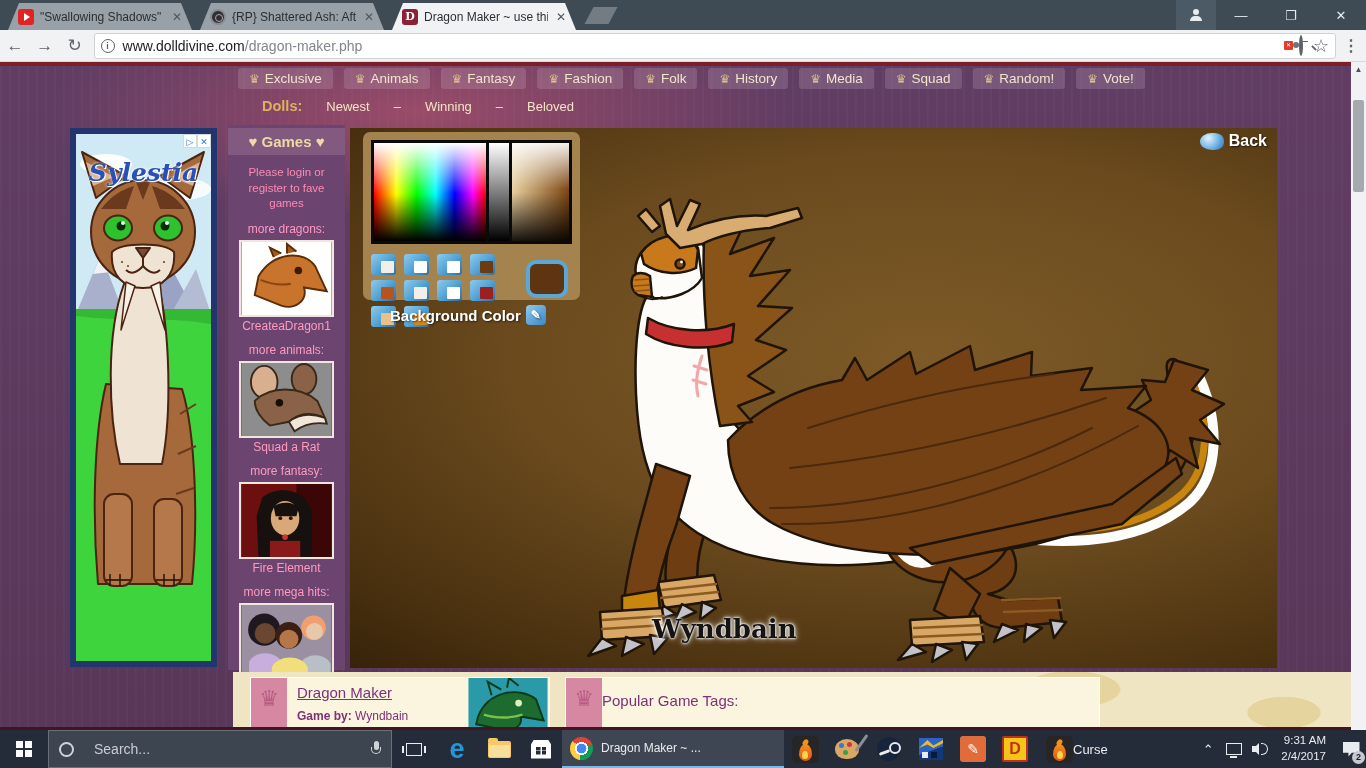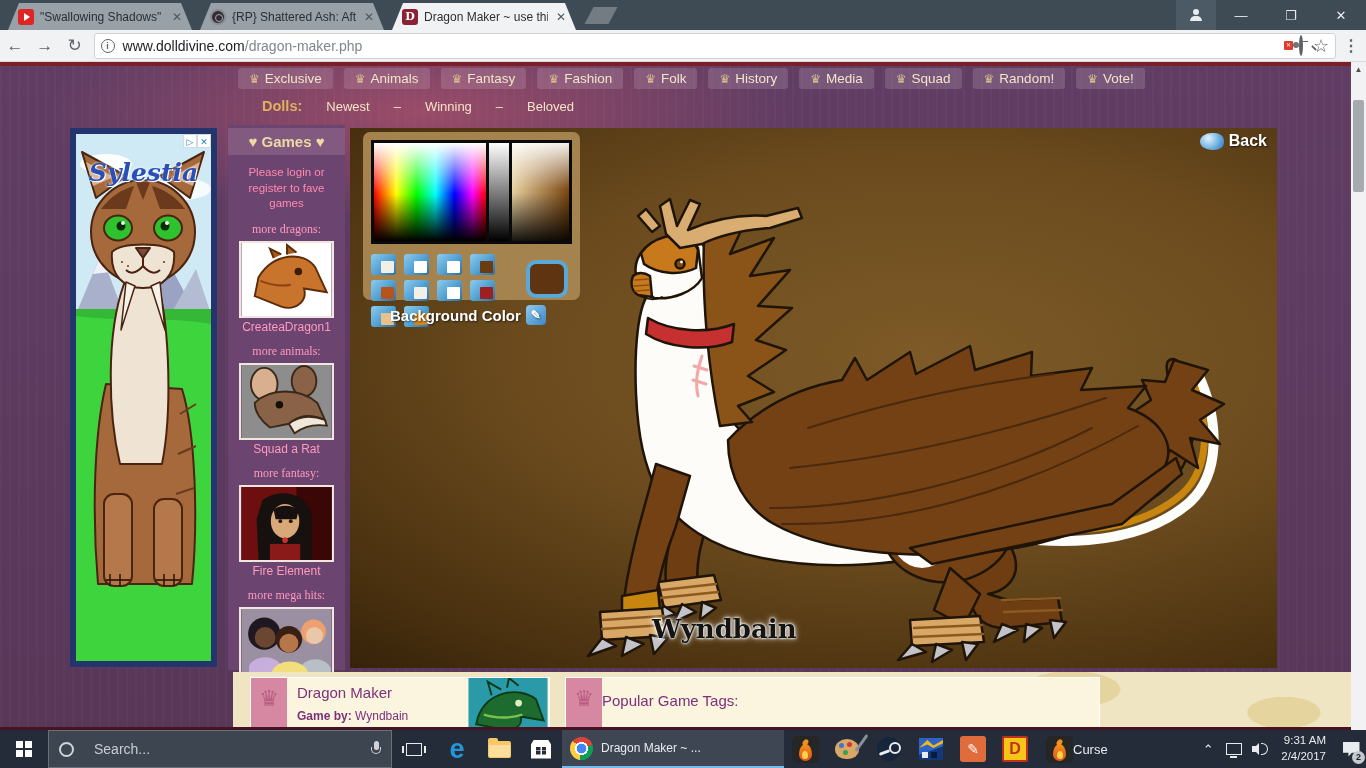--- a/index.html
+++ b/index.html
@@ -75,7 +75,7 @@
   .games { position:absolute; left:228px; top:63px; width:117px; height:545px; background:#6b4470; }
   .games-header { margin-top:3px; background:#82597f; color:#ecd9a6; font-weight:bold; font-size:15px; text-align:center; padding:5px 0; }
   .login-note { color:#ff8ab0; font-size:11.5px; text-align:center; margin:10px 8px 0; line-height:1.35; }
-  .sec-head { color:#ff9abf; font-size:12px; text-align:center; margin-top:10px;font-family:Liberation Serif, serif; }
+  .sec-head { color:#ff9abf; font-size:12px; text-align:center; margin-top:10px; }
   .thumb { width:95px; height:77px; margin:4px auto 0; border:2px solid #efe7df; position:relative; overflow:hidden; cursor:pointer; }
   .thumb svg { display:block; width:100%; height:100%; }
   .thumb-label { color:#ff9abf; font-size:12px; text-align:center; margin-top:2px; cursor:pointer; }

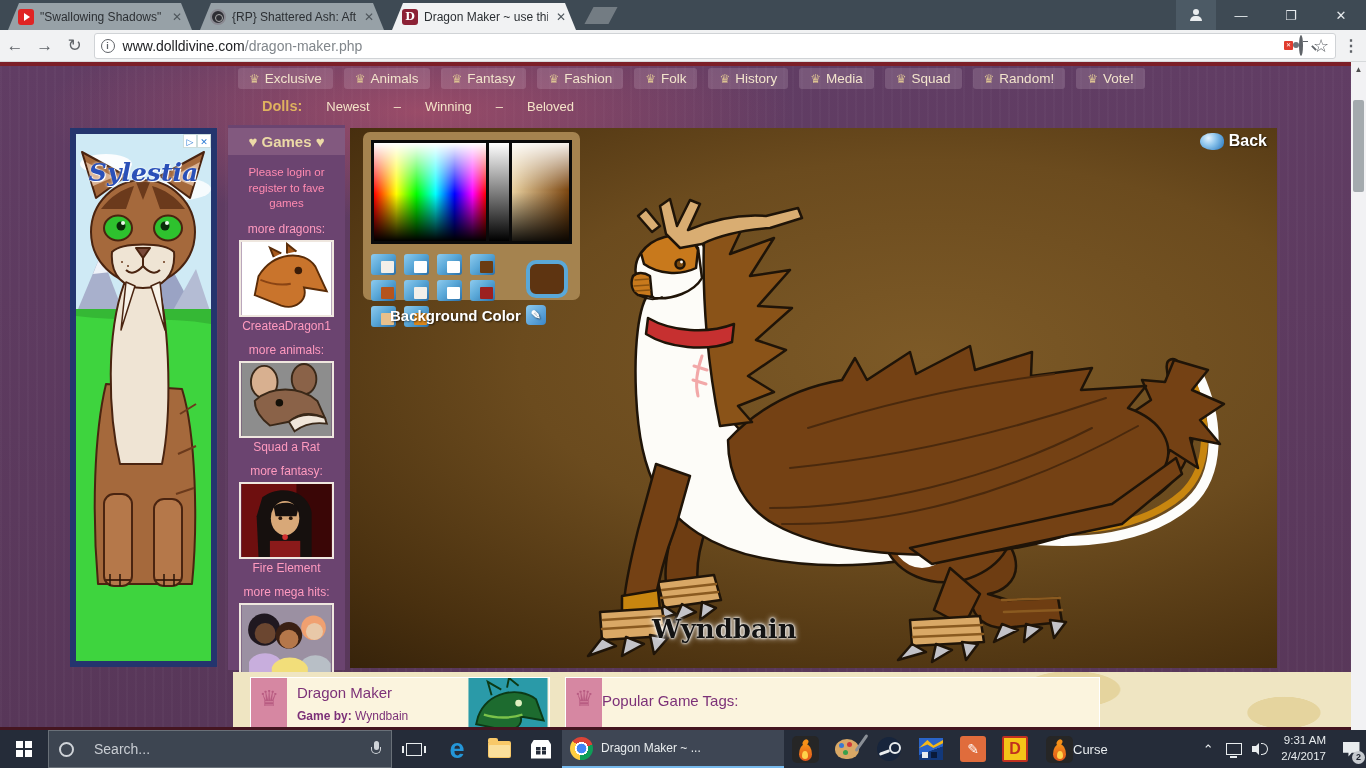--- a/index.html
+++ b/index.html
@@ -121,7 +121,7 @@
   .fpanel-right { left:332px; width:535px; }
   .pinkedge { width:36px; height:100%; background:#d687a2; color:#b85c82; font-size:22px; text-align:center; padding-top:8px; }
   .ftext { padding:6px 10px; flex:1; }
-  .ftitle { color:#7c3178; font-size:15px; }
+  .ftitle { color:#7c3178; font-size:15px;text-decoration:underline; }
   .fby { margin-top:8px; font-size:12px; color:#7c3178; }
   .fby b { font-weight:bold; }
   .ftags { color:#7c3178; font-size:15px; padding-top:14px; }

